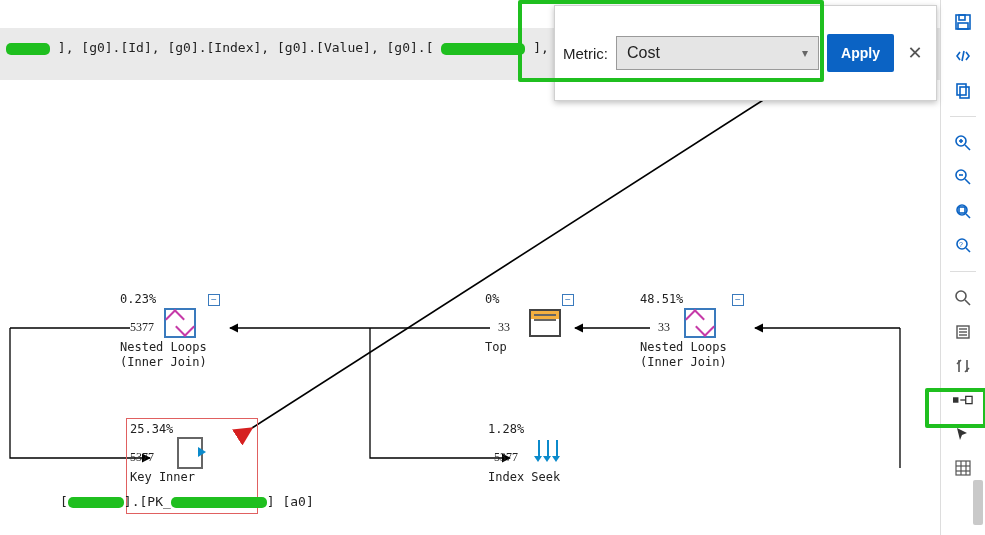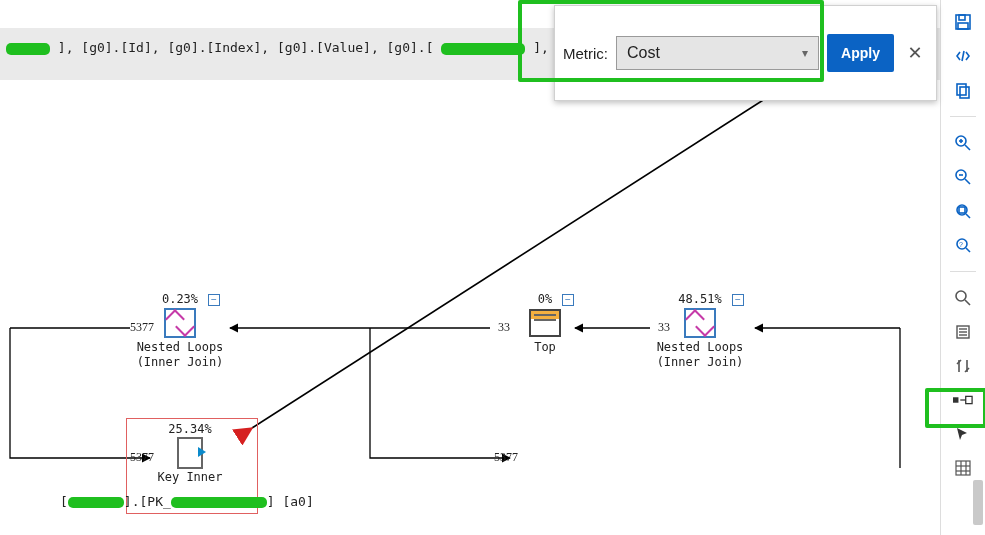--- a/index.html
+++ b/index.html
@@ -24,7 +24,7 @@
 .right-bar hr{width:26px;border:none;border-top:1px solid #ddd;margin:2px 0}
 .scroll-thumb{position:absolute;right:2px;top:480px;width:10px;height:45px;background:#c9c9c9;border-radius:2px}
 
-.node{position:absolute;width:120px;text-align:center;font-family:Consolas,monospace;font-size:12px}
+.node{position:absolute;width:120px;text-align:left;font-family:Consolas,monospace;font-size:12px}
 .node .pct{font-size:12px}
 .node .ico{width:32px;height:30px;margin:2px auto;display:flex;align-items:center;justify-content:center}
 .node .title{line-height:1.25}

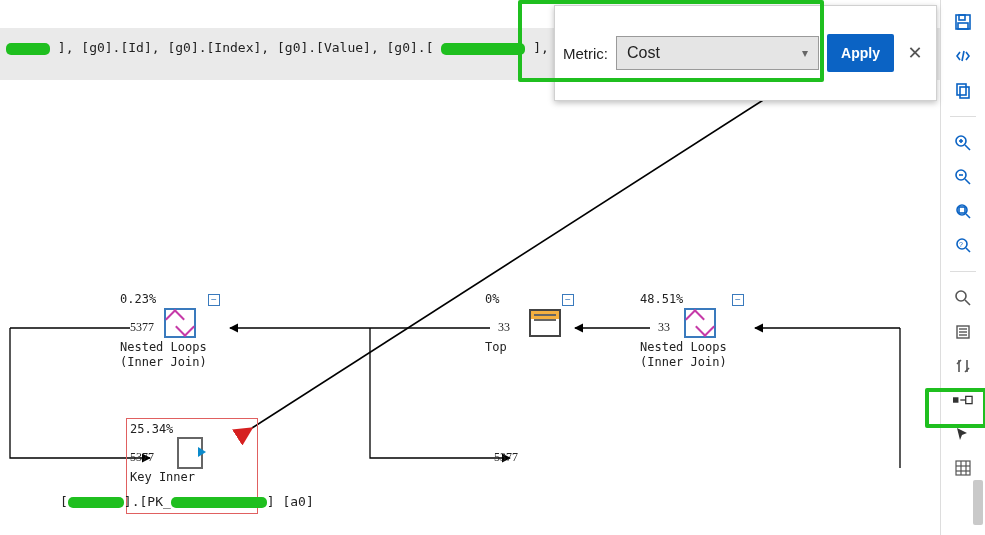--- a/index.html
+++ b/index.html
@@ -242,6 +242,20 @@
 </div>
 <div class="rowcnt" style="left:130px;top:450px">5377</div>
 
+<div class="node" style="left:488px;top:422px">
+  <div class="pct">1.28%</div>
+  <div class="ico">
+        <div class="ico-seek">
+      <span class="bar" style="left:5px"></span>
+          <span class="bar" style="left:14px"></span>
+          <span class="bar" style="left:23px"></span>
+      <span class="arw" style="left:1px"></span>
+          <span class="arw" style="left:10px"></span>
+          <span class="arw" style="left:19px"></span>
+  </div>
+      </div>
+  <div class="title">Index Seek</div>
+</div>
 <div class="rowcnt" style="left:494px;top:450px">5377</div>
 
 <div class="objlbl" style="left:60px;top:494px">

